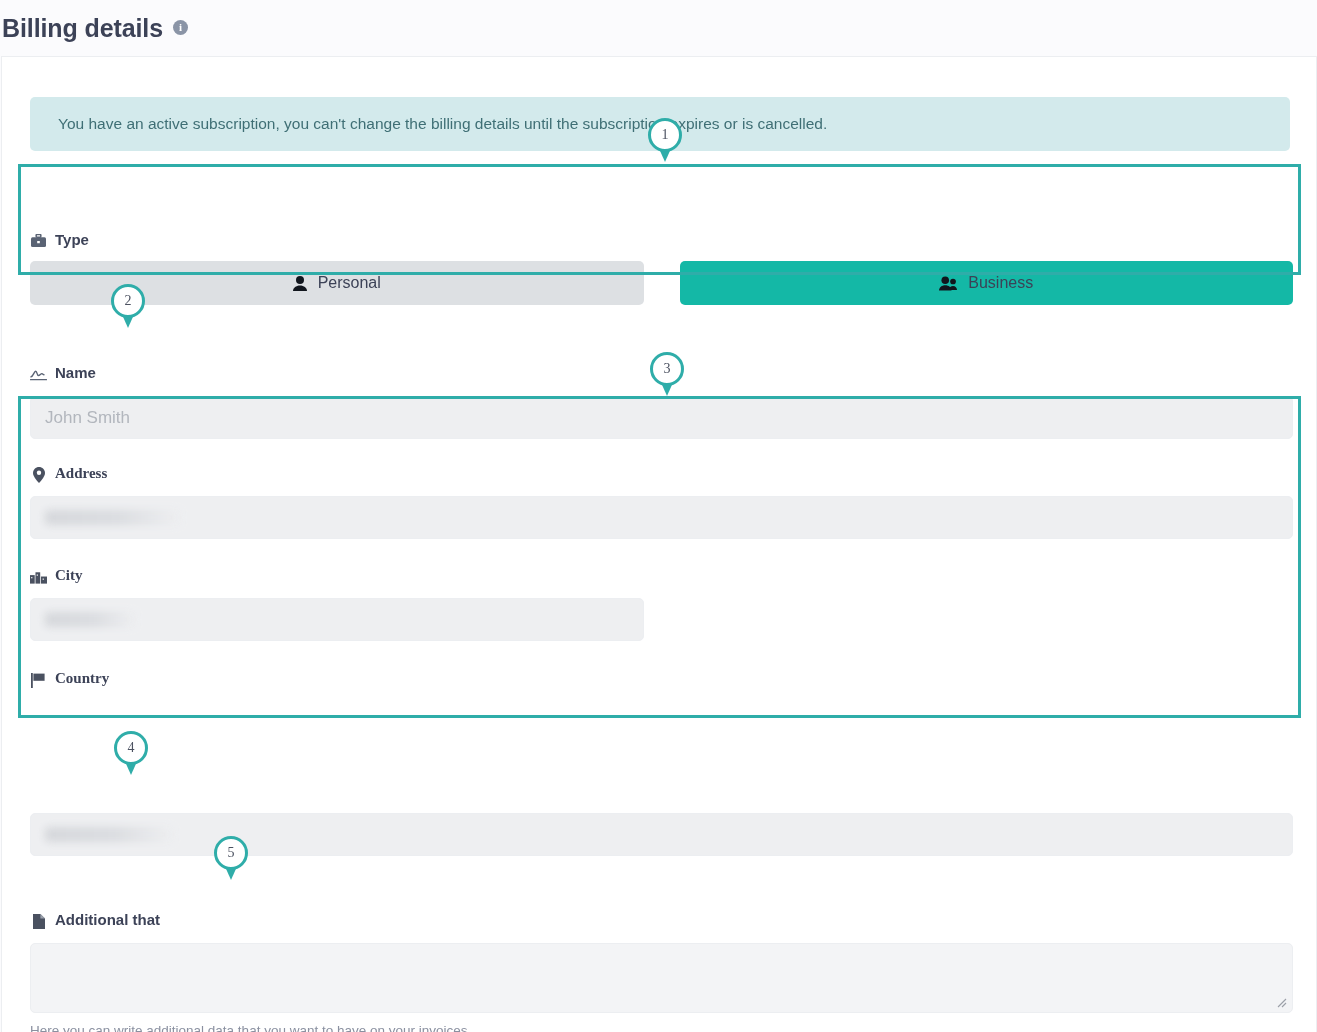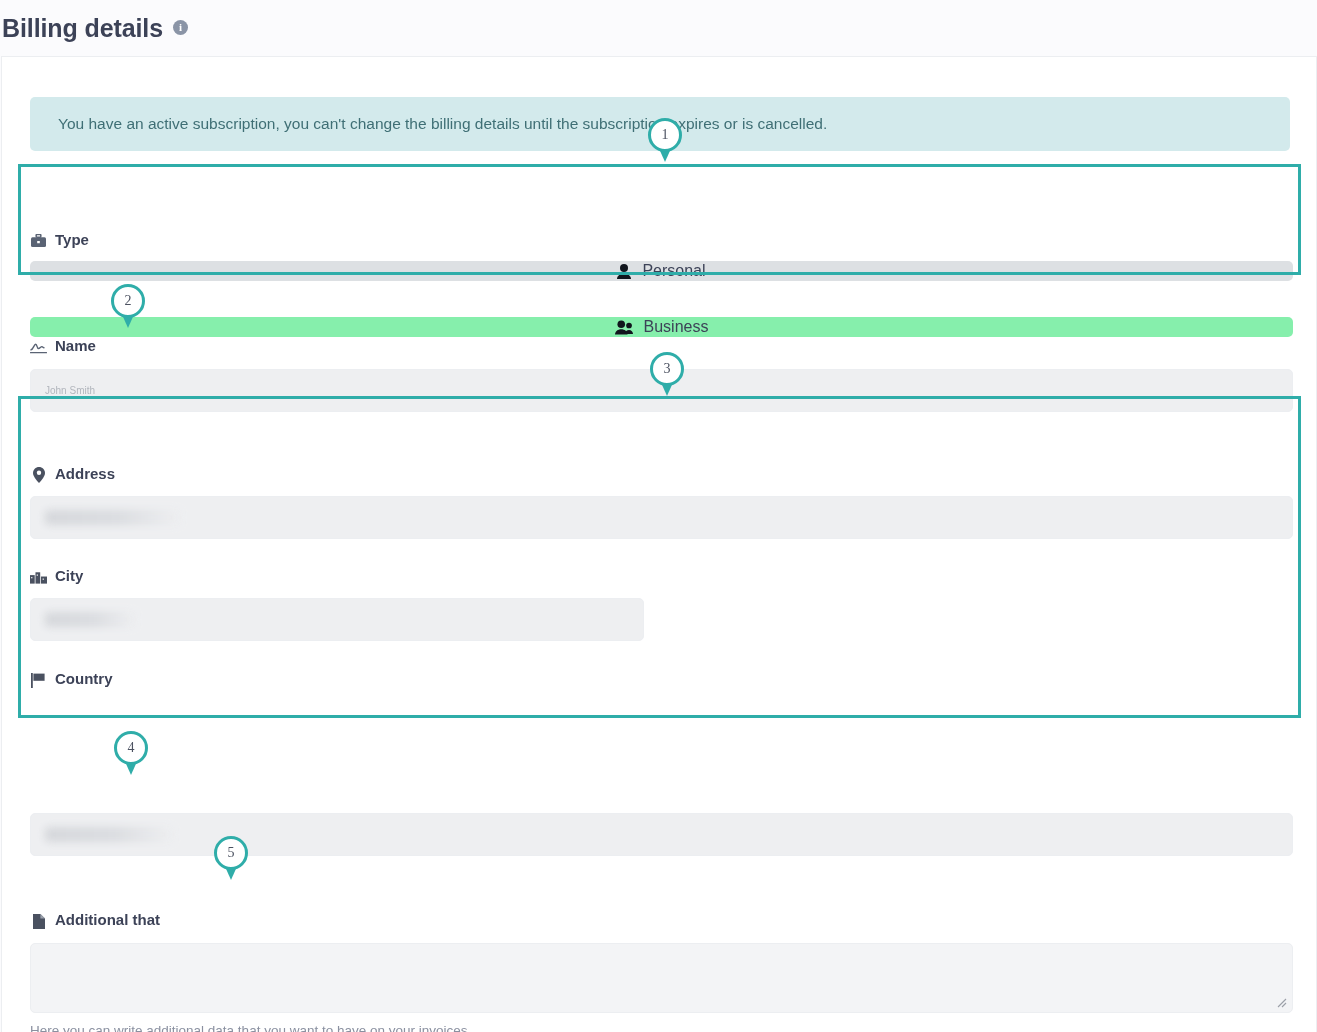--- a/index.html
+++ b/index.html
@@ -135,7 +135,6 @@
     display: flex;
     gap: 36px;
     margin-top: 10px;
-    flex-direction: column;
   }
   .type-btn {
     flex: 1;

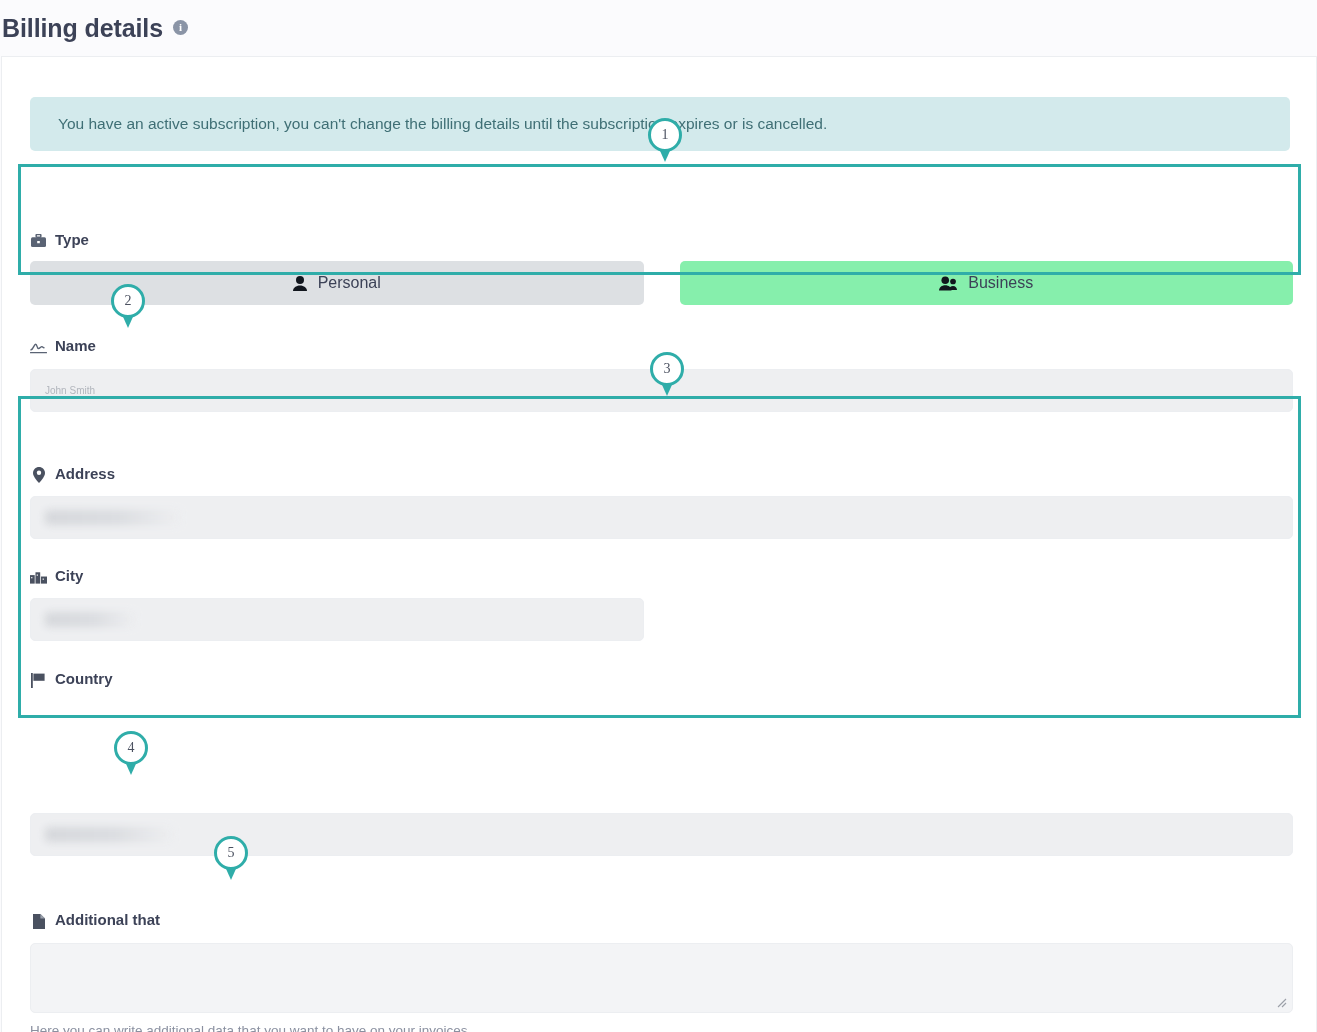--- a/index.html
+++ b/index.html
@@ -150,7 +150,7 @@
   }
   .type-btn .t-icon { margin-right: 11px; display: inline-flex; }
   .type-btn.selected { background: #dde0e3; }
-  .type-btn.unselected { background: #86efac; }
+  .type-btn.unselected { background: #14b8a6; }
 
   
   #name-section { position: absolute; left: 28px; top: 280px; width: 1263px; }

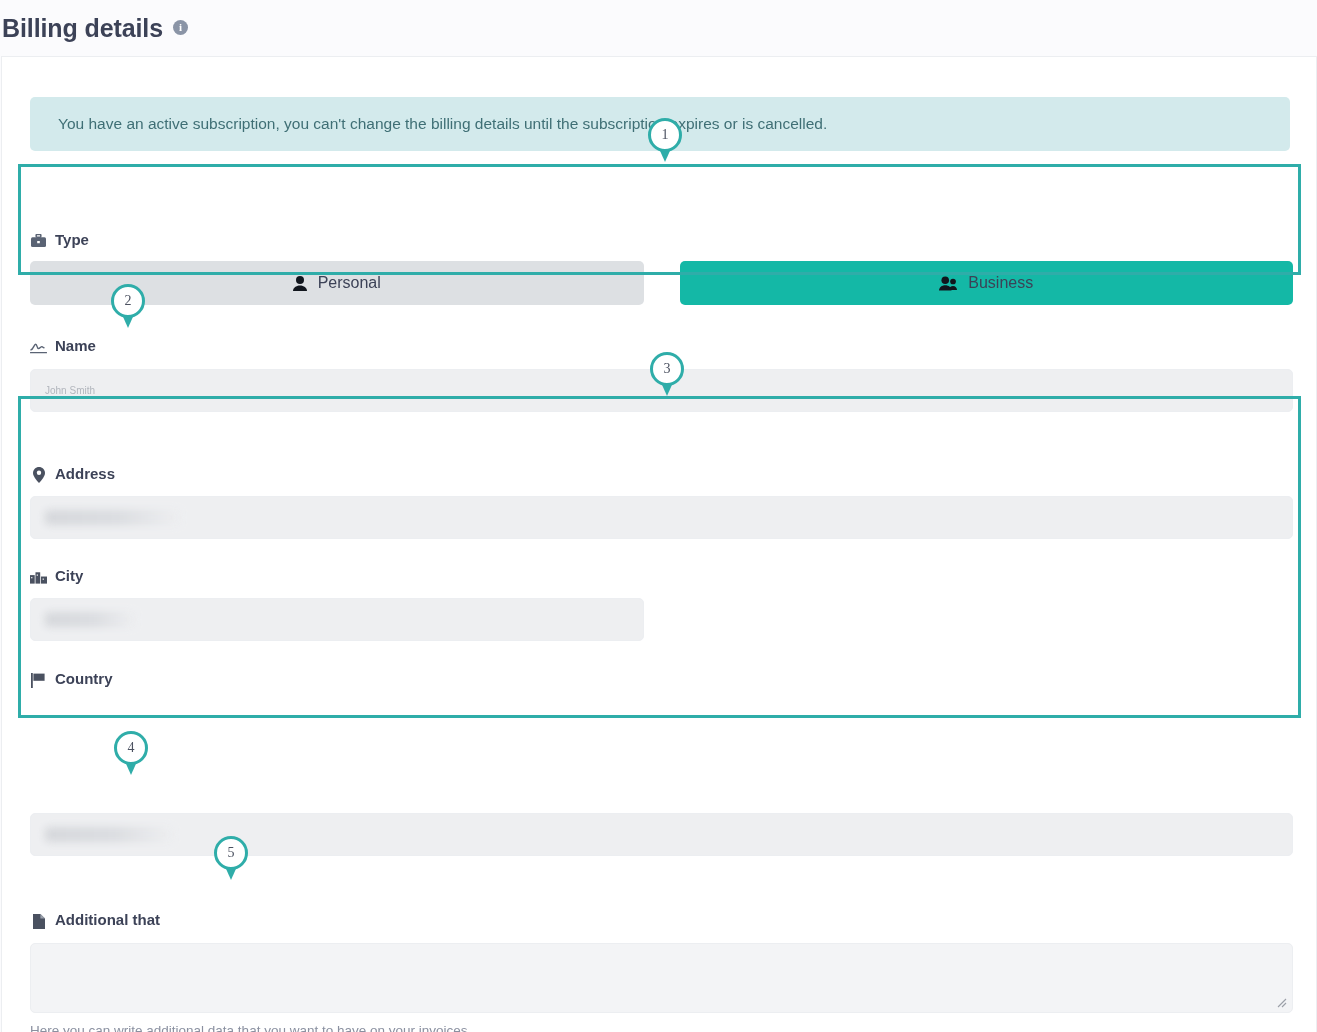--- a/index.html
+++ b/index.html
@@ -153,7 +153,7 @@
   .type-btn.unselected { background: #14b8a6; }
 
   
-  #name-section { position: absolute; left: 28px; top: 280px; width: 1263px; }
+  #name-section { position: absolute; left: 28px; top: 307px; width: 1263px; }
   #name-section .input-box { margin-top: 12px; }
 
   

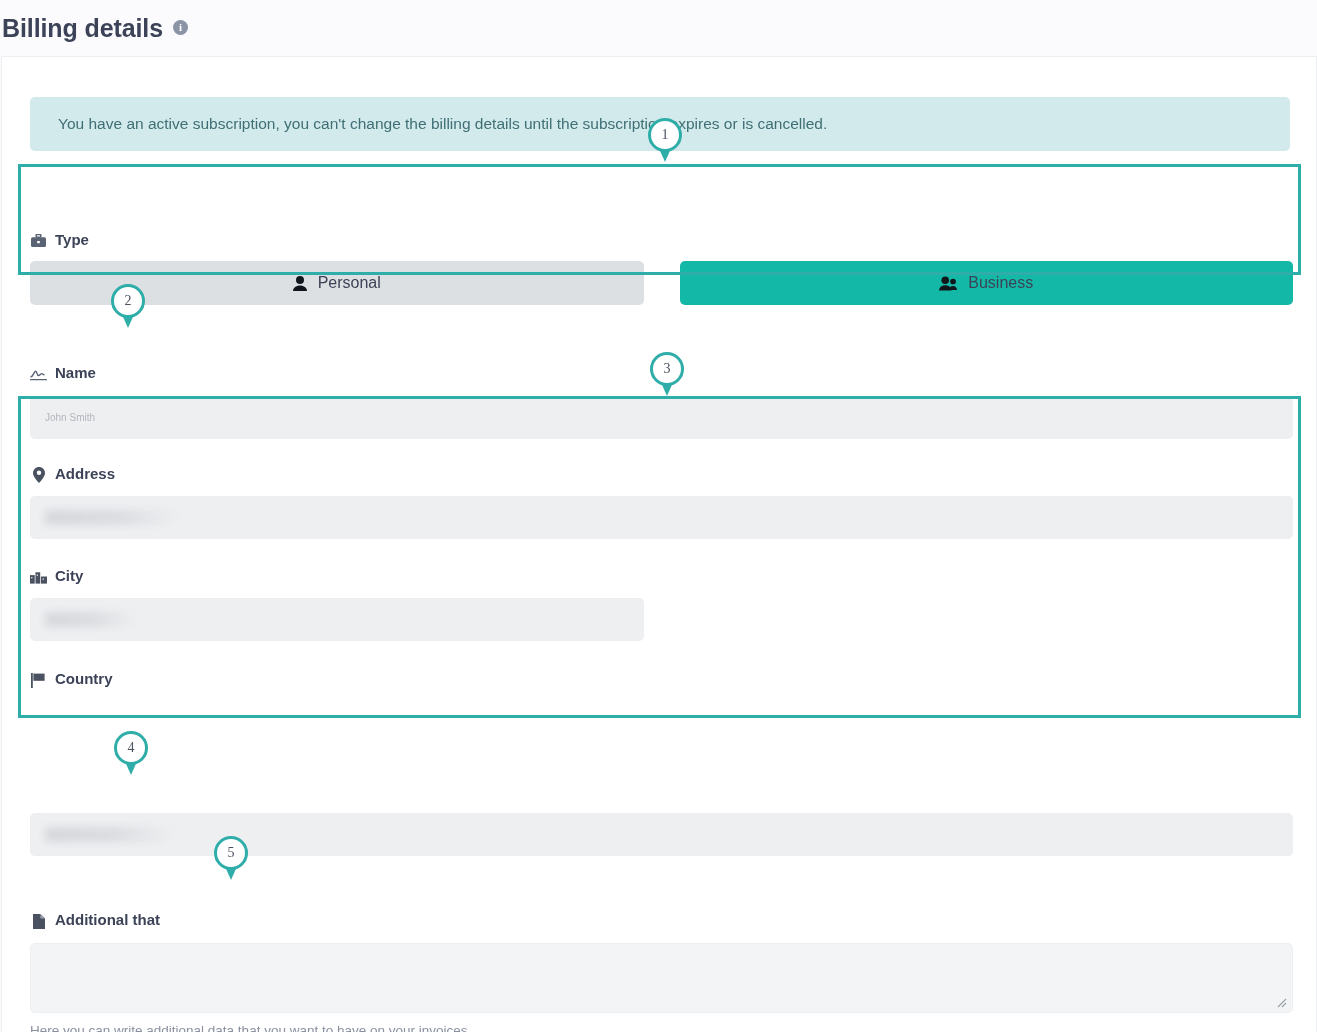--- a/index.html
+++ b/index.html
@@ -111,7 +111,7 @@
     display: flex;
     align-items: center;
     padding: 0 14px;
-    font-size: 10px;
+    font-size: 17px;
     color: #b2b6bd;
     width: 100%;
   }

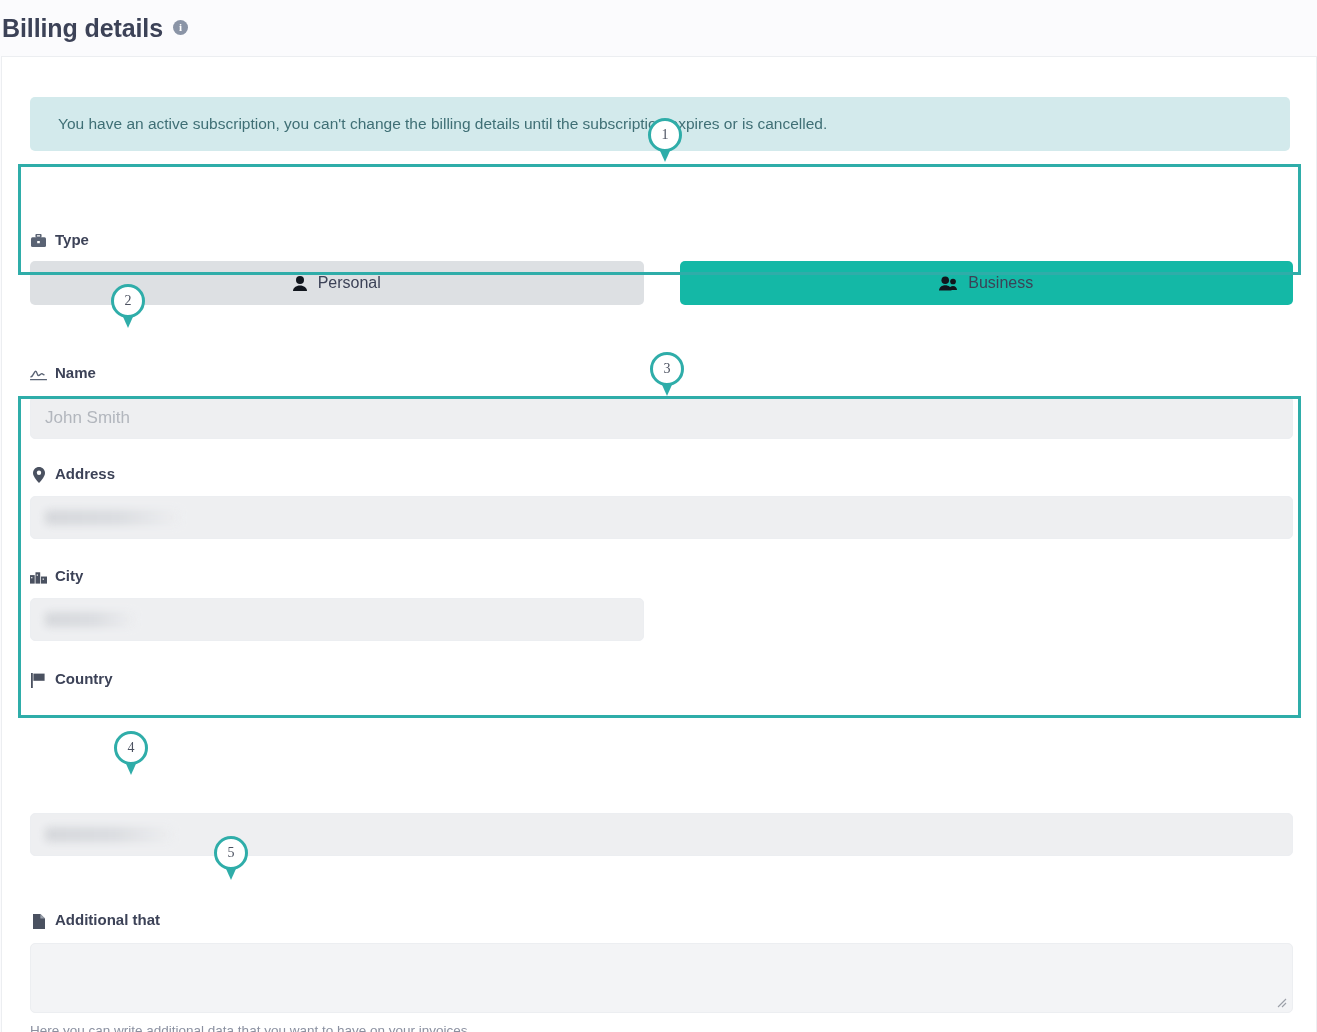--- a/index.html
+++ b/index.html
@@ -157,7 +157,7 @@
   #name-section .input-box { margin-top: 12px; }
 
   
-  #address-group { position: absolute; left: 28px; top: 408px; width: 1263px; }
+  #address-group { position: absolute; left: 28px; top: 408px; width: 1263px; font-family: Liberation Serif, serif; }
   #address-group .row3 {
     display: flex;
     gap: 36px;

